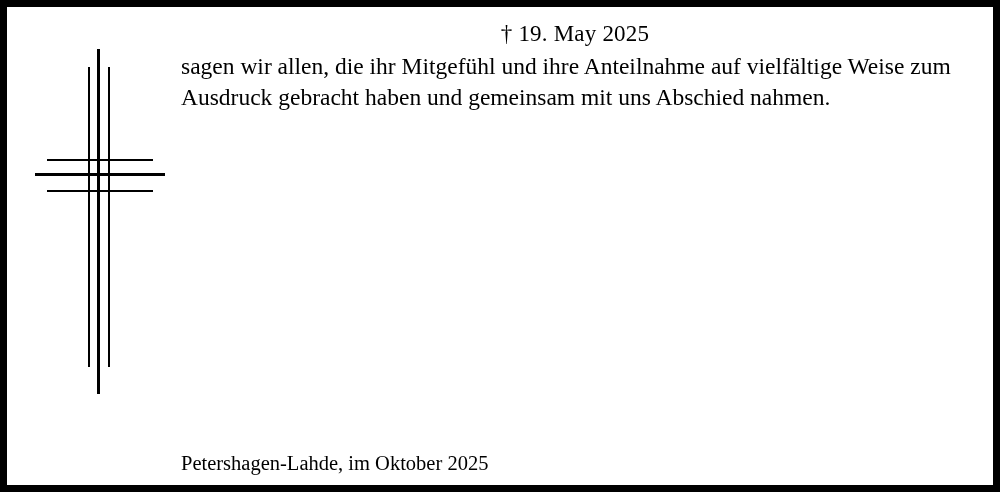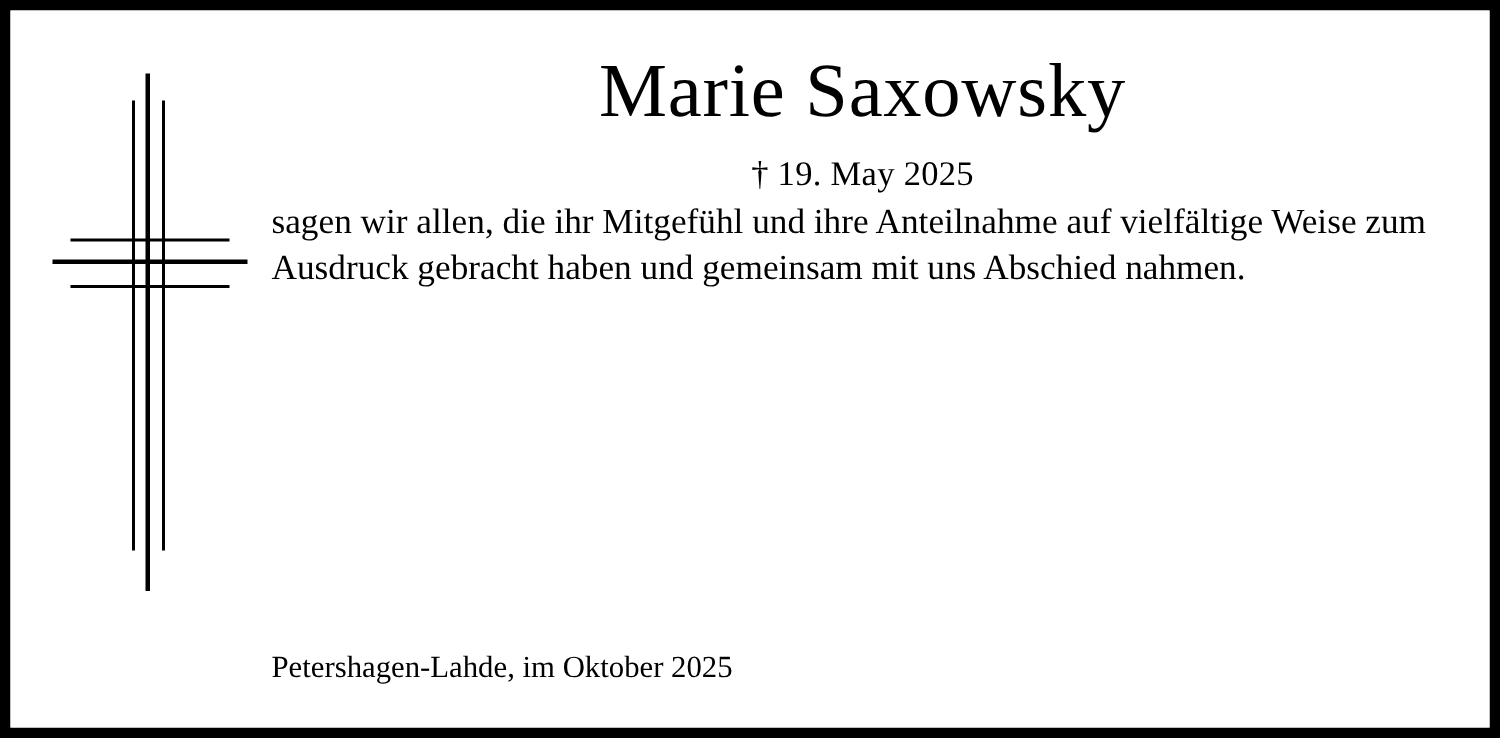--- a/index.html
+++ b/index.html
@@ -162,7 +162,6 @@
     </div>
 
     <div class="content">
-      <div class="deceased-name">Marie Saxowsky</div>
 
       <div class="death-date">† 19. May 2025</div>
 

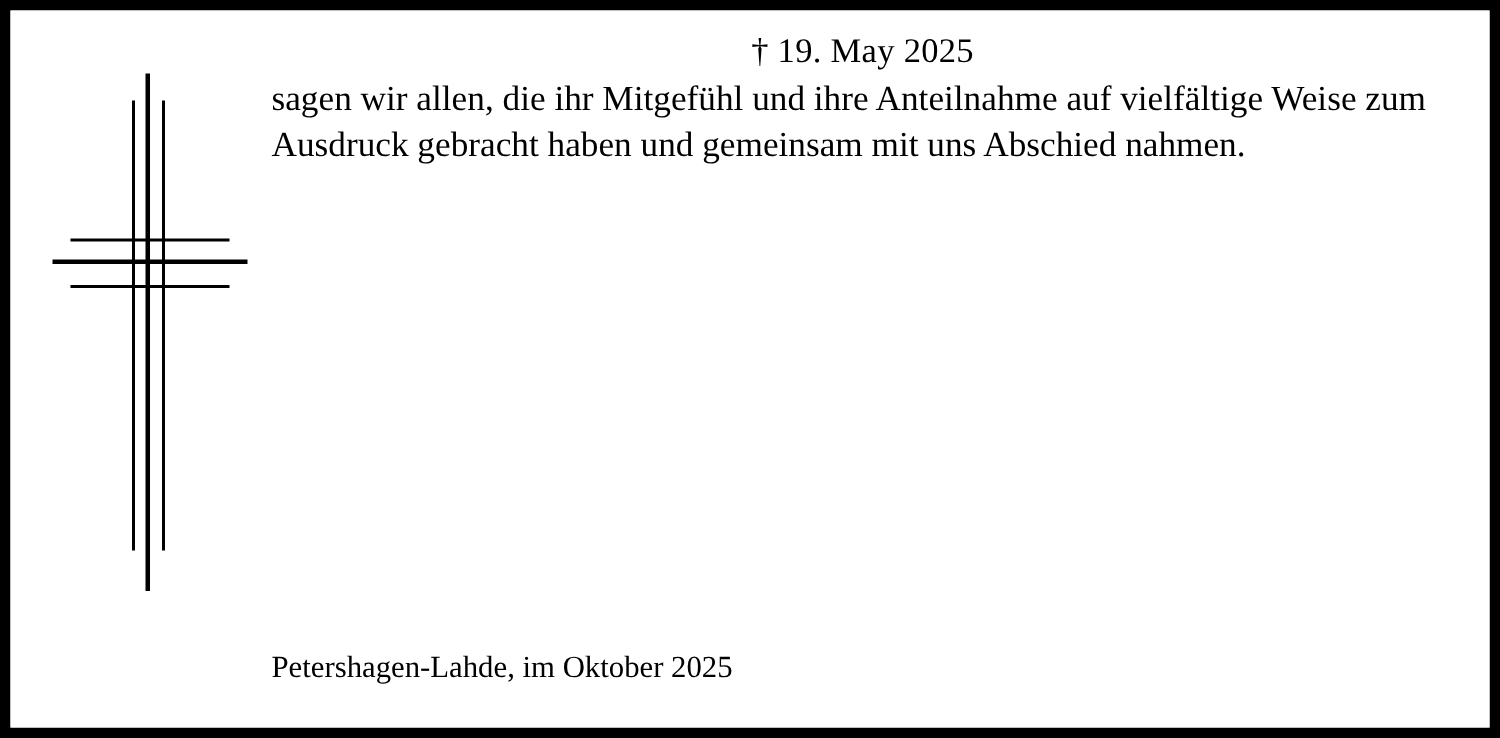--- a/index.html
+++ b/index.html
@@ -142,7 +142,7 @@
   .place-date {
     position: absolute;
     left: 6px;
-    bottom: 28px;
+    bottom: 10px;
     font-size: 20.5px;
   }
 </style>

